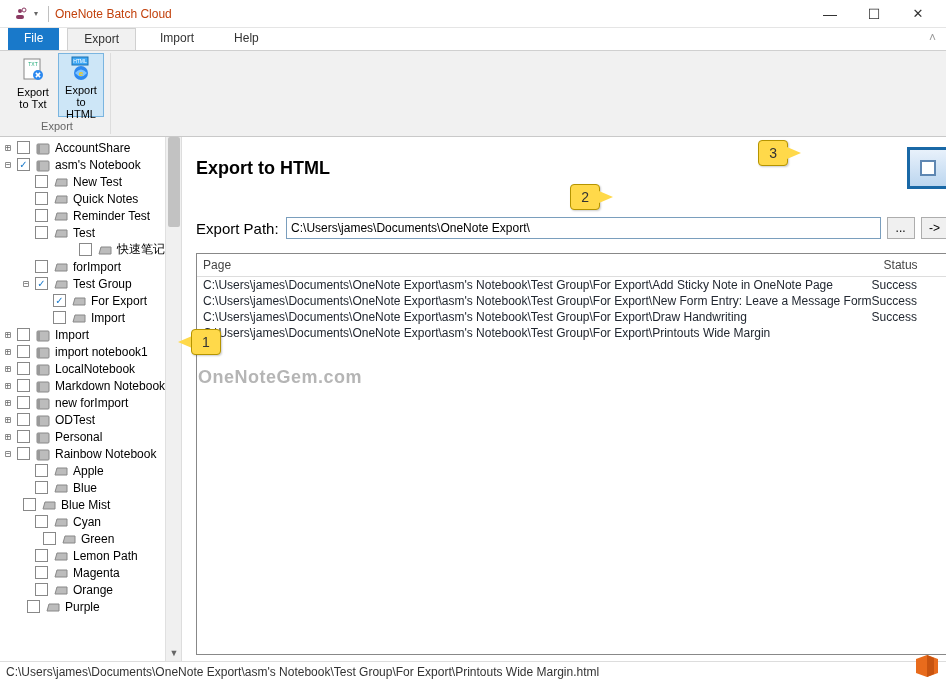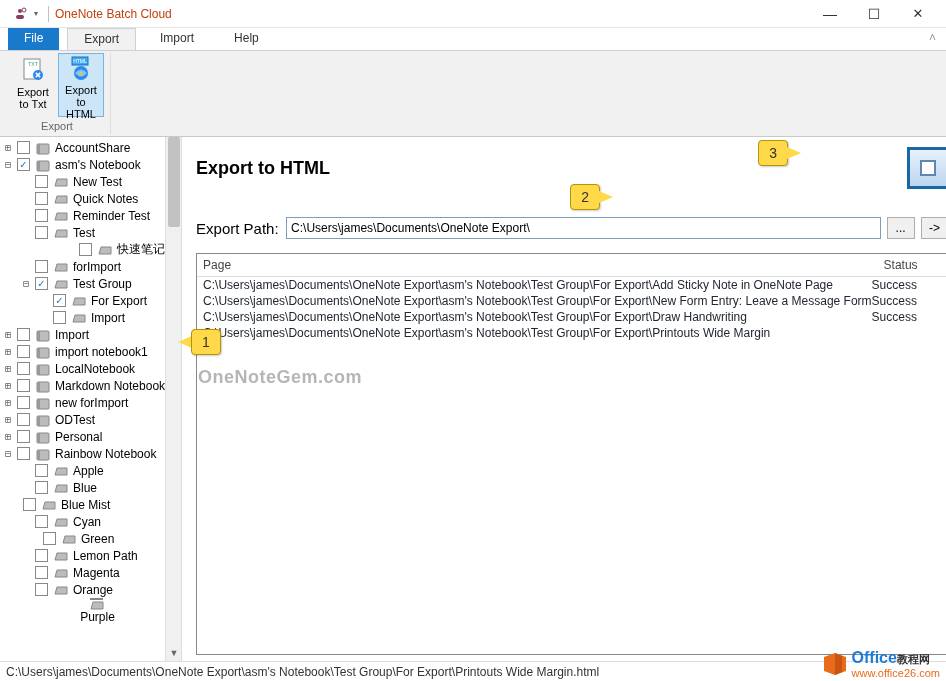--- a/index.html
+++ b/index.html
@@ -423,7 +423,7 @@
           </span>
           <span class="lbl">Orange</span>
         </div>
-        <div class="node" style="padding-left: 28px; flex-direction: column;">
+        <div class="node" style="padding-left: 12px;">
           <span class="exp"></span>
           <span class="chk"></span>
           <span class="nbicon">

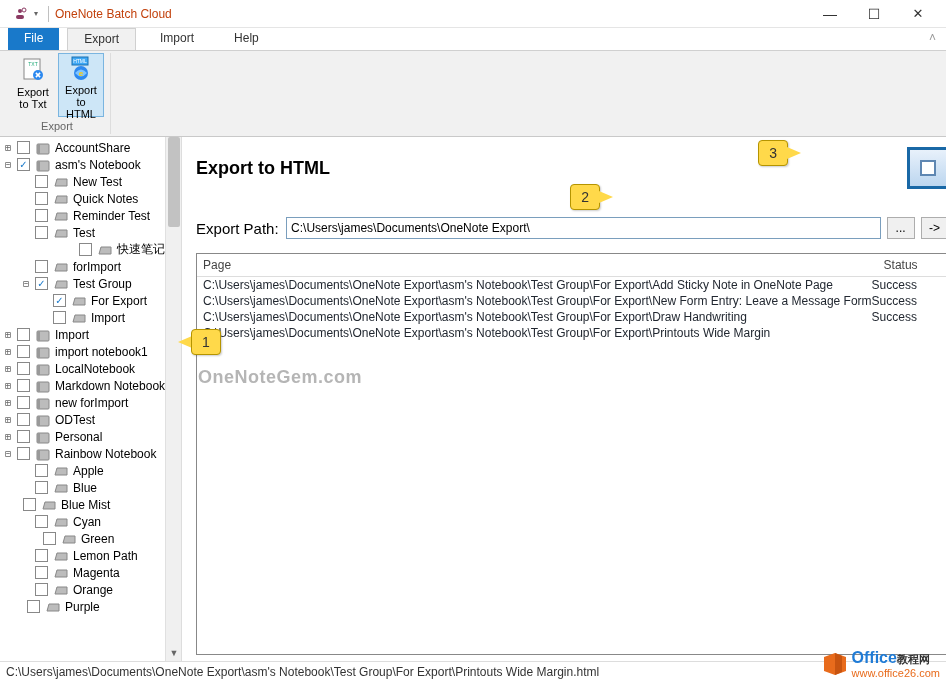--- a/index.html
+++ b/index.html
@@ -508,10 +508,6 @@
       <polygon points="13,2 24,6 24,20 13,24 2,20 2,6" fill="#e86b1c"></polygon>
       <polygon points="13,2 20,5 20,21 13,24" fill="#c85410"></polygon>
     </svg>
-  <div>
-    <div><span class="big">Office</span><span style="color:#333;font-weight:bold;">教程网</span></div>
-    <div class="sub">www.office26.com</div>
-  </div>
 </div>
 
 </body></html>

